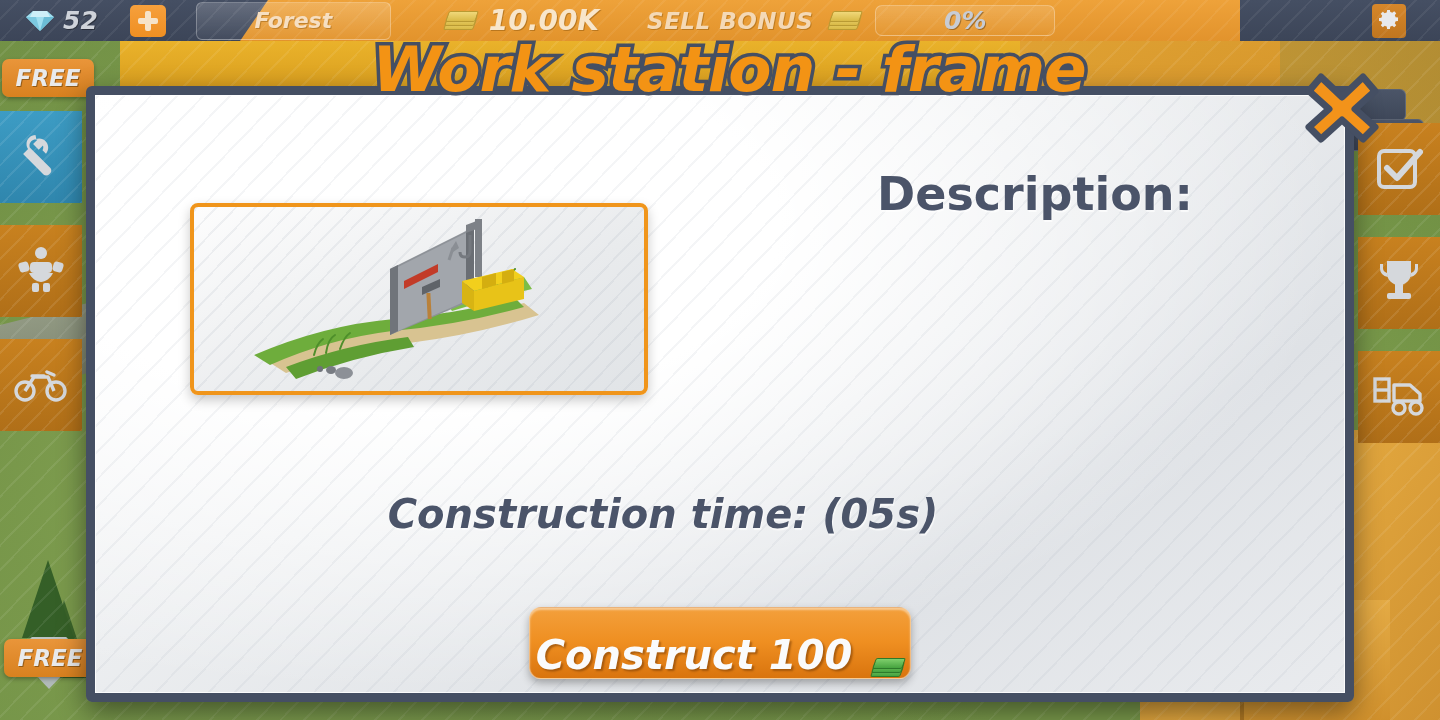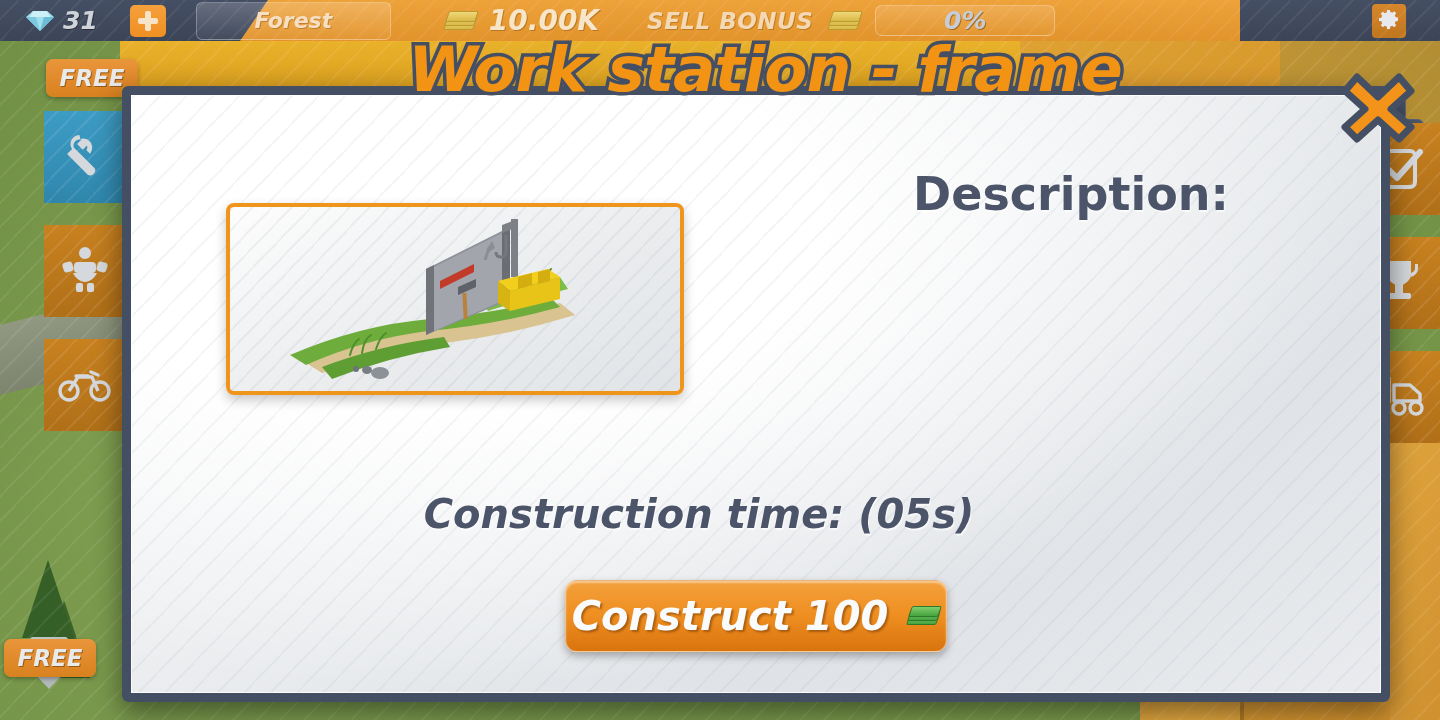--- a/index.html
+++ b/index.html
@@ -298,7 +298,7 @@
         <polygon points="14,20 28,6 18,6" fill="#6bbdd6"></polygon>
       </svg>
     </span>
-    <span class="gem-count">31</span>
+    <span class="gem-count">52</span>
 
     <div class="plus-btn"></div>
 

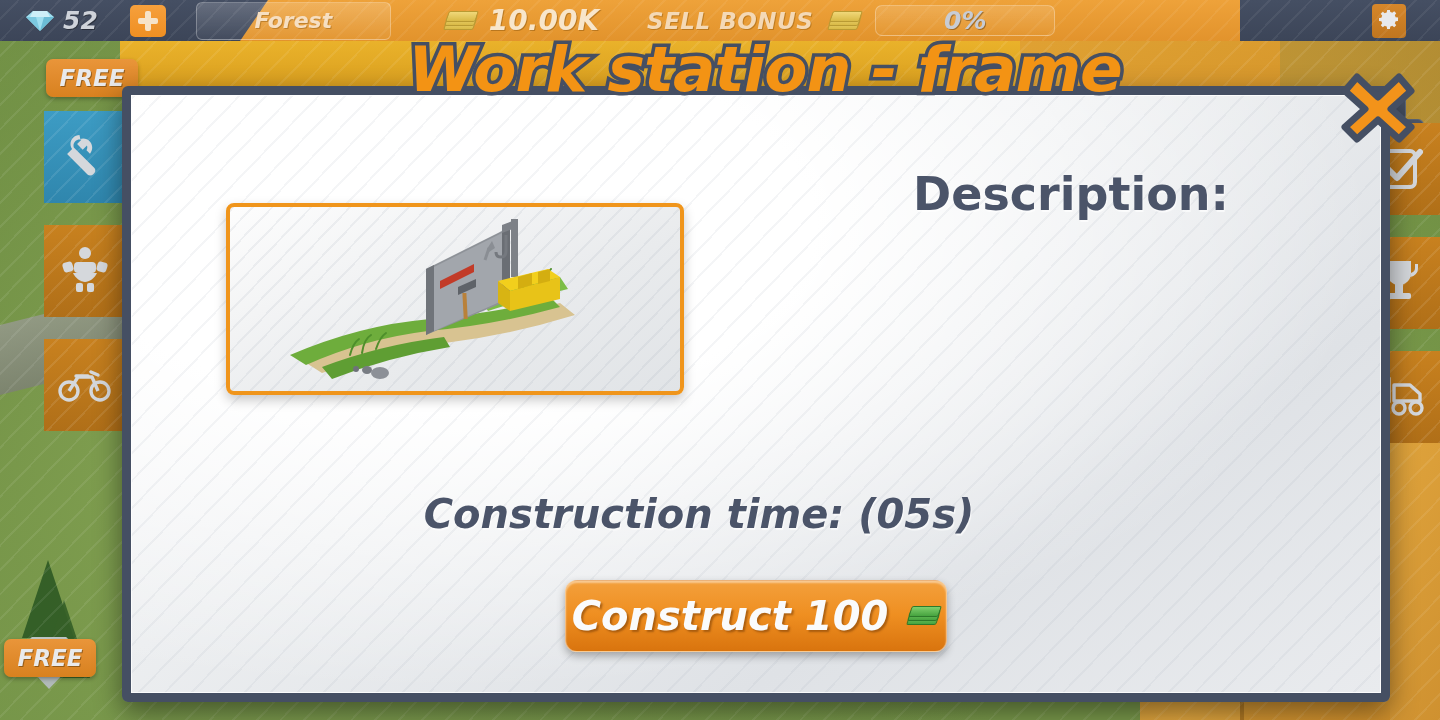--- a/index.html
+++ b/index.html
@@ -157,7 +157,7 @@
 
   
   .rail { position:absolute; width:82px; z-index:10; }
-  .rail.left { left:0; top:41px;padding-left:44px; }
+  .rail.left { left:0; top:41px; }
   .rail.right { right:0; top:41px; }
   .tile {
     width:82px; height:92px; margin-bottom:22px; position:relative;

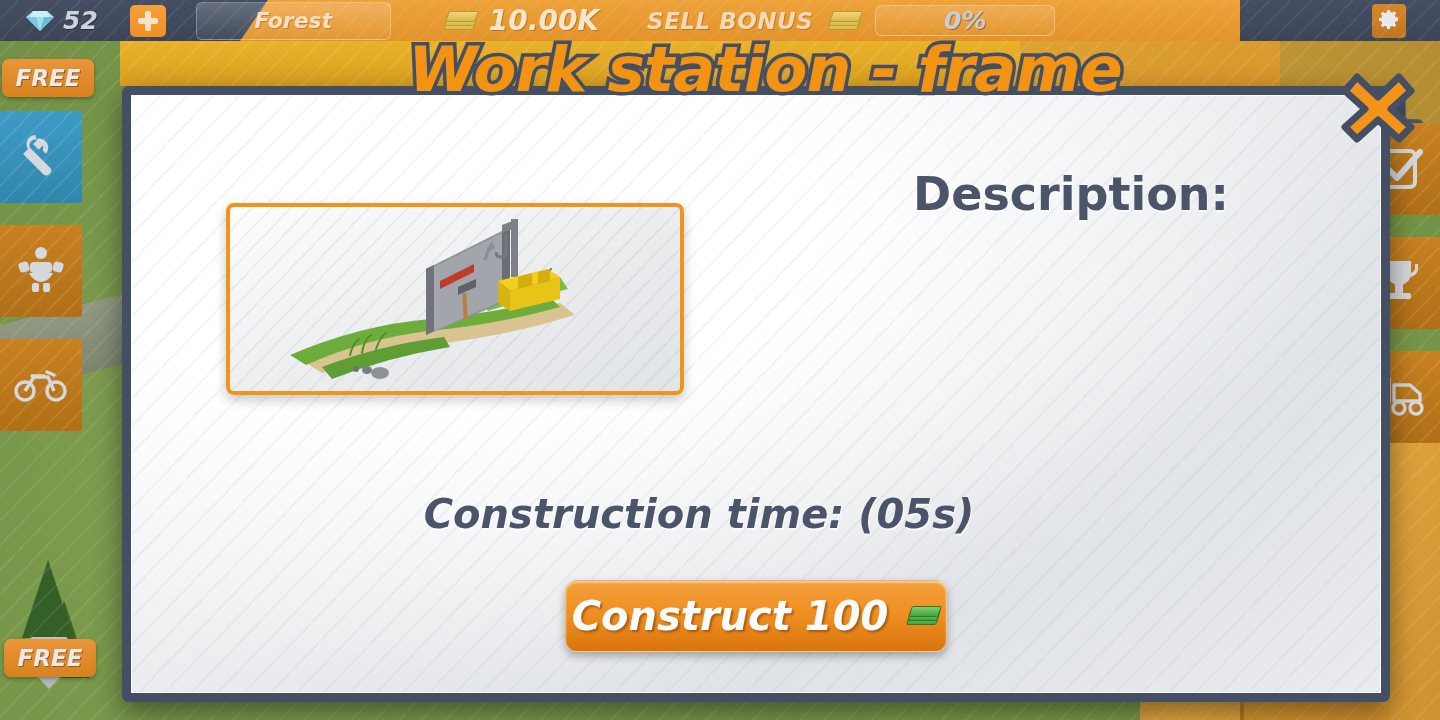--- a/index.html
+++ b/index.html
@@ -205,7 +205,6 @@
       linear-gradient(150deg,#fbfbfc 0%, #eceef0 42%, #dfe2e6 72%, #e9ebee 100%);
     box-shadow:0 10px 28px rgba(0,0,0,.45);
     z-index:20;
-    margin-left:36px;
   }
   #dialog::before {
     content:""; position:absolute; inset:0;

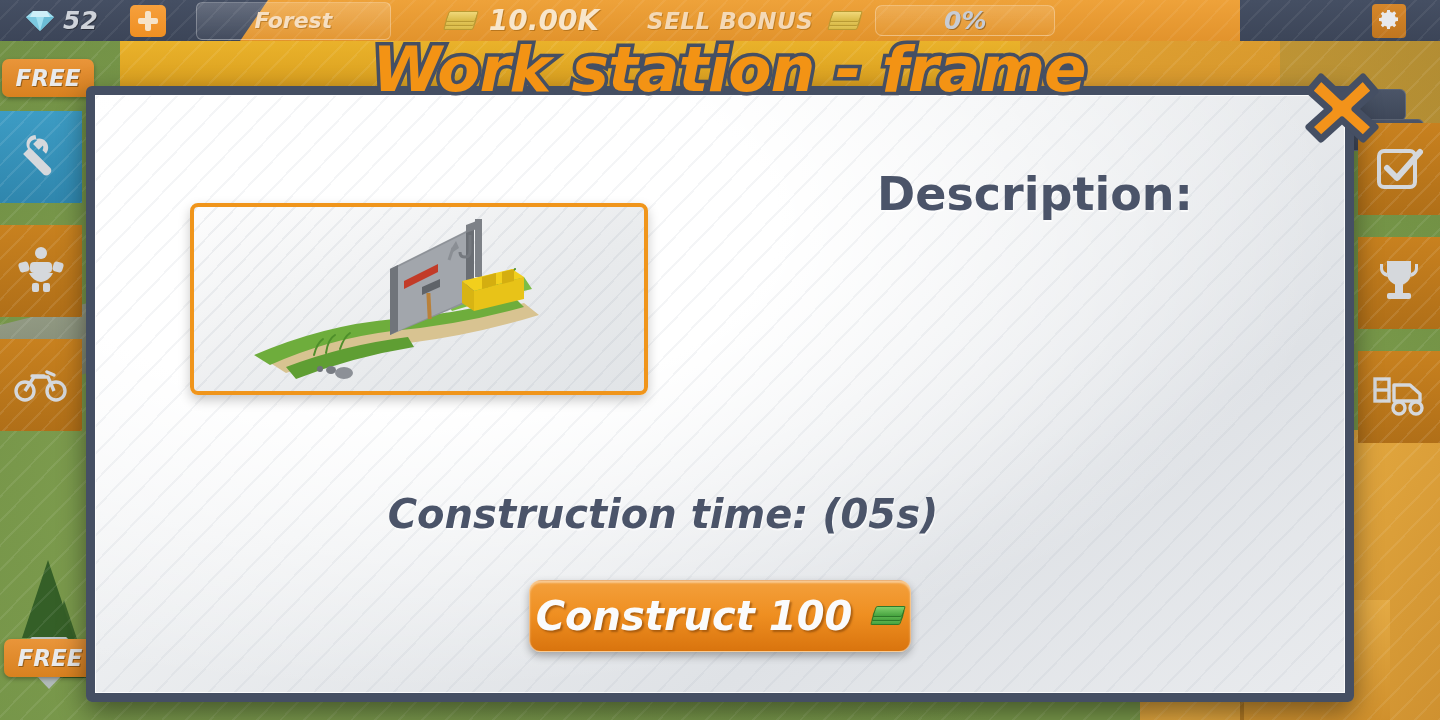--- a/index.html
+++ b/index.html
@@ -254,12 +254,12 @@
   }
 
   .construct-btn {
-    position:absolute; left:50%; top:485px; transform:translateX(-50%);
+    position:absolute; left:50%; top:512px; transform:translateX(-50%);
     width:382px; height:72px; border-radius:12px;
     background:linear-gradient(#f3a03c 0%, #ef8f21 48%, #d9740e 100%);
     border:1px solid rgba(255,255,255,.45);
     box-shadow:0 4px 9px rgba(0,0,0,.3), inset 0 2px 2px rgba(255,255,255,.45);
-    display:flex; align-items:center; justify-content:center; gap:18px;
+    display:flex; align-items:flex-end; justify-content:center; gap:18px;
     cursor:pointer;
   }
   .construct-txt {

